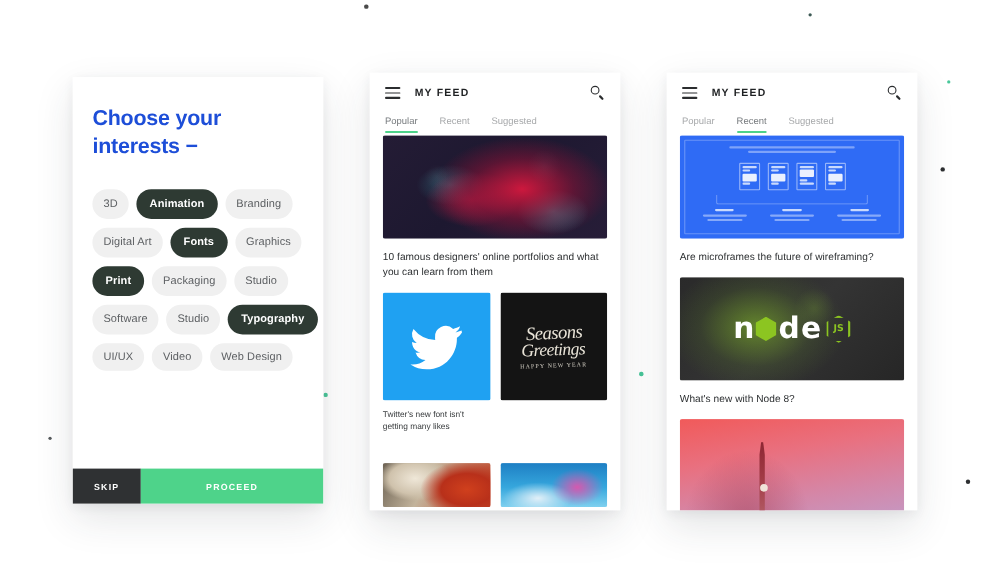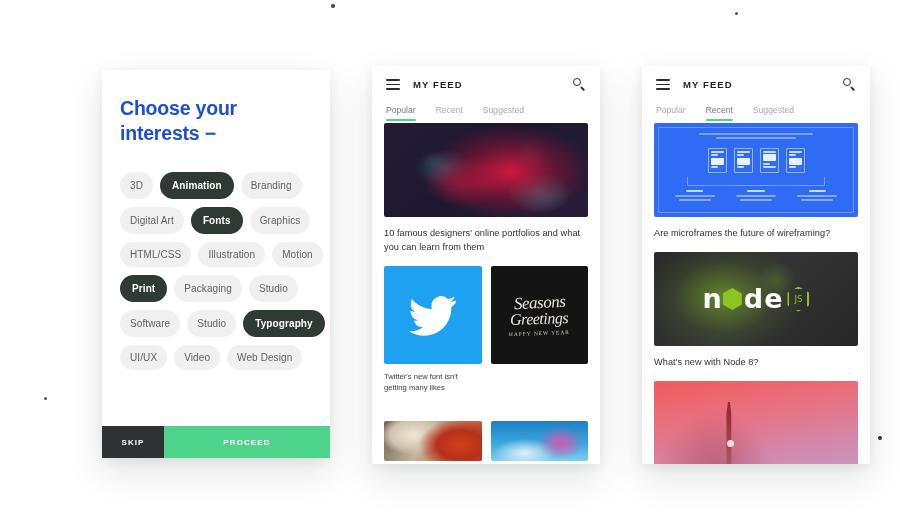--- a/index.html
+++ b/index.html
@@ -33,7 +33,6 @@
     overflow: hidden;
     box-shadow: 0 14px 34px rgba(40, 45, 55, 0.13),
                 0 3px 10px rgba(40, 45, 55, 0.07);
-    margin-left: 36px;
   }
   #phone-interests { left: 66px;  top: 70px;  width: 228px; height: 388px; }
   #phone-popular   { left: 336px; top: 66px;  width: 228px; height: 398px; }

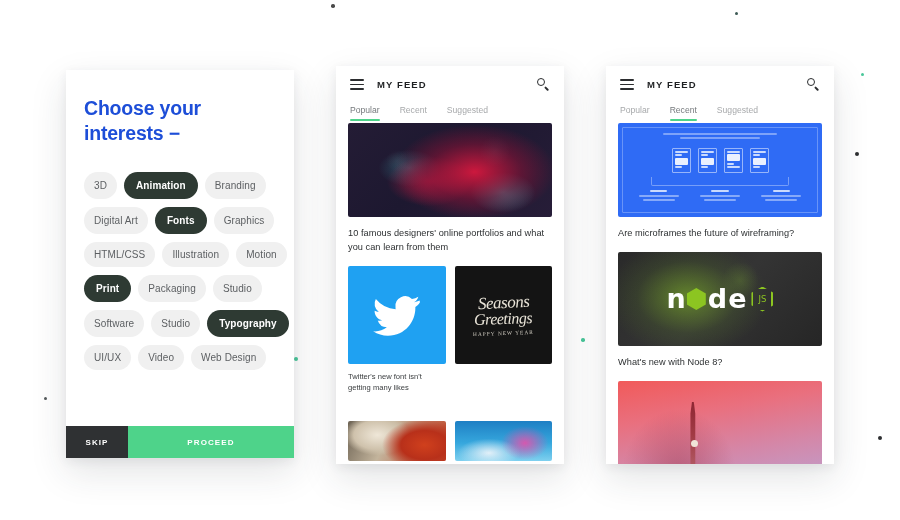--- a/index.html
+++ b/index.html
@@ -504,11 +504,6 @@
             <button class="chip">Digital Art</button>
             <button class="chip selected">Fonts</button>
             <button class="chip">Graphics</button>
-          </div>
-          <div class="chip-row">
-            <button class="chip">HTML/CSS</button>
-            <button class="chip">Illustration</button>
-            <button class="chip">Motion</button>
           </div>
           <div class="chip-row">
             <button class="chip selected">Print</button>

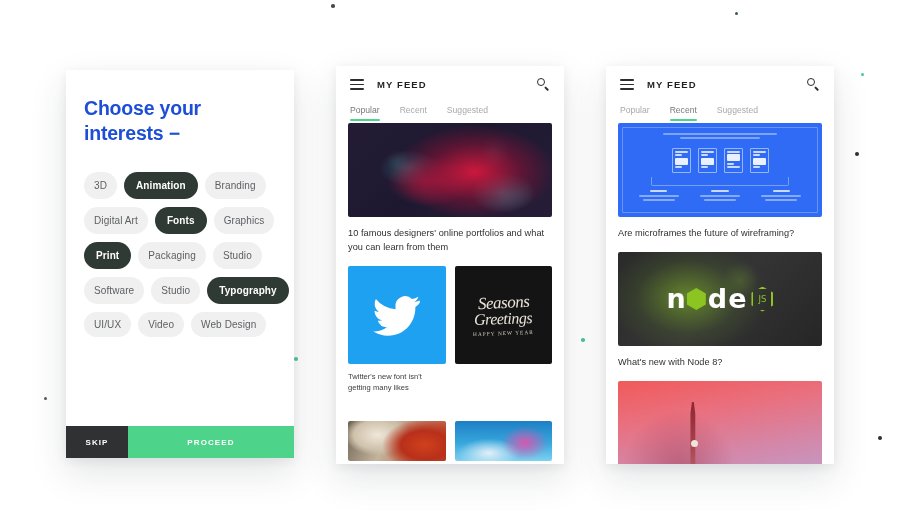--- a/index.html
+++ b/index.html
@@ -442,7 +442,7 @@
     justify-content: center;
     color: #8cc521;
     font-size: 8.5px;
-    font-weight: normal;
+    font-weight: bold;
     font-family: "DejaVu Sans", sans-serif;
     box-sizing: border-box;
   }

